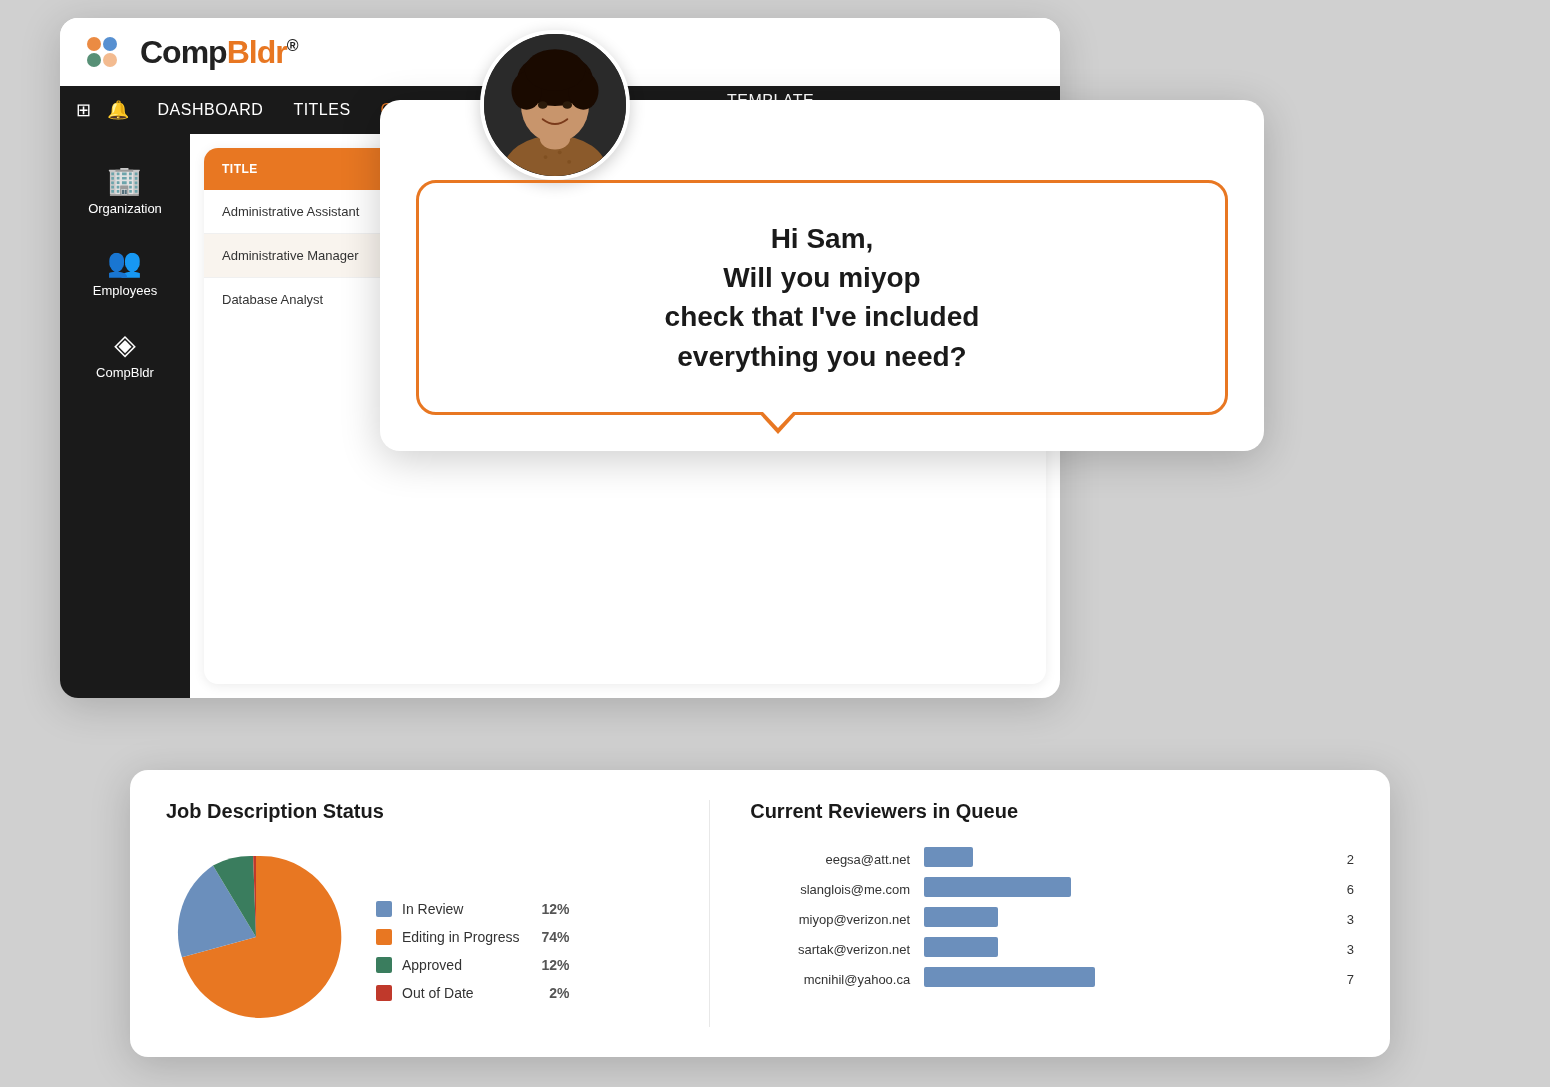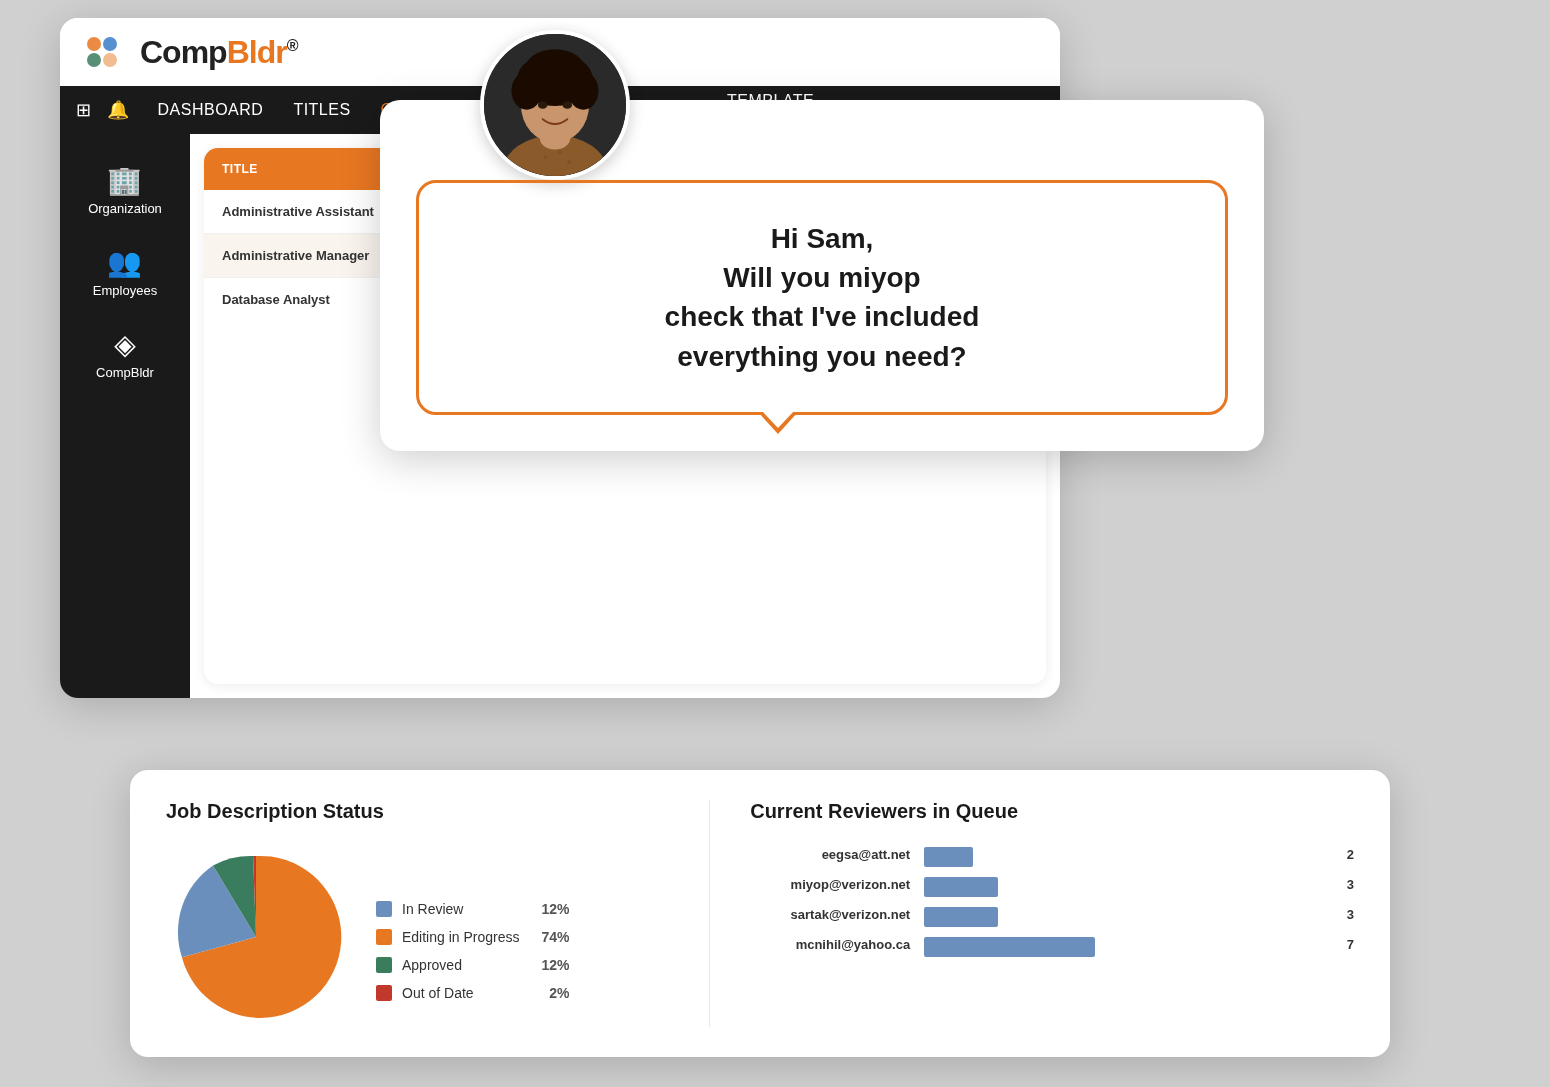--- a/index.html
+++ b/index.html
@@ -144,7 +144,6 @@
     .td {
       font-size: 13px;
       color: #333;
-      font-weight: bold;
     }
 
     

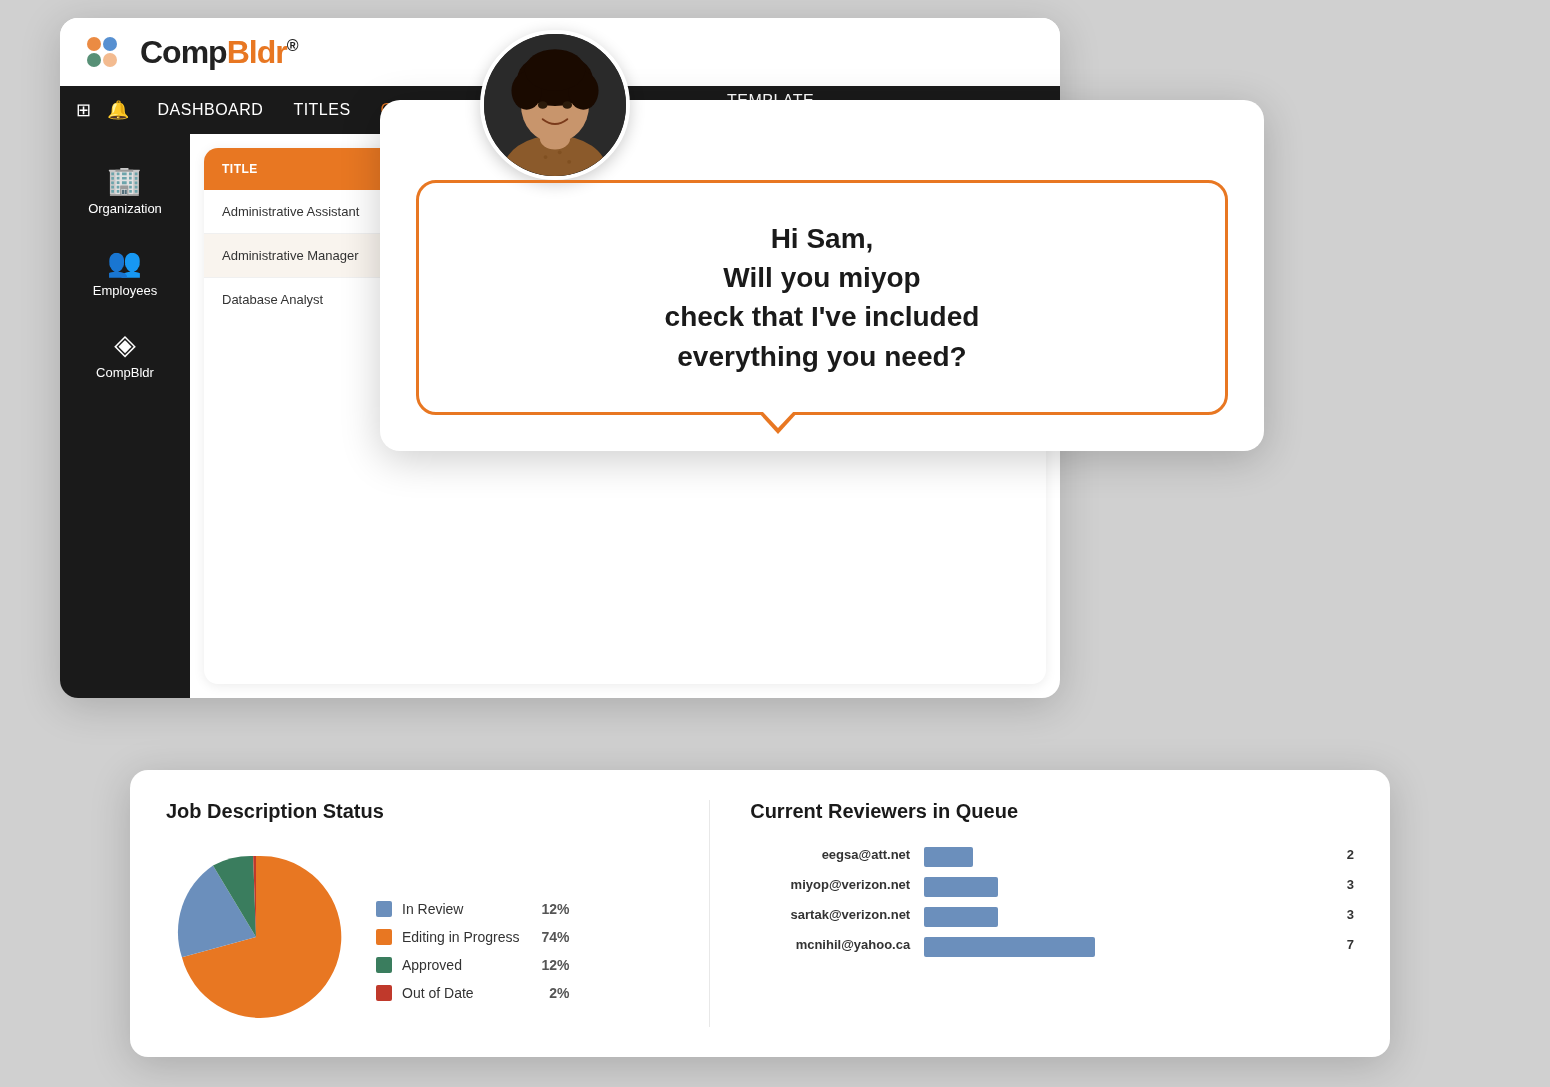--- a/index.html
+++ b/index.html
@@ -302,10 +302,9 @@
     }
     .reviewer-row {
       display: flex;
-      align-items: flex-start;
+      align-items: flex-end;
       margin-bottom: 10px;
       gap: 14px;
-      font-weight: bold;
     }
     .reviewer-email {
       font-size: 13px;

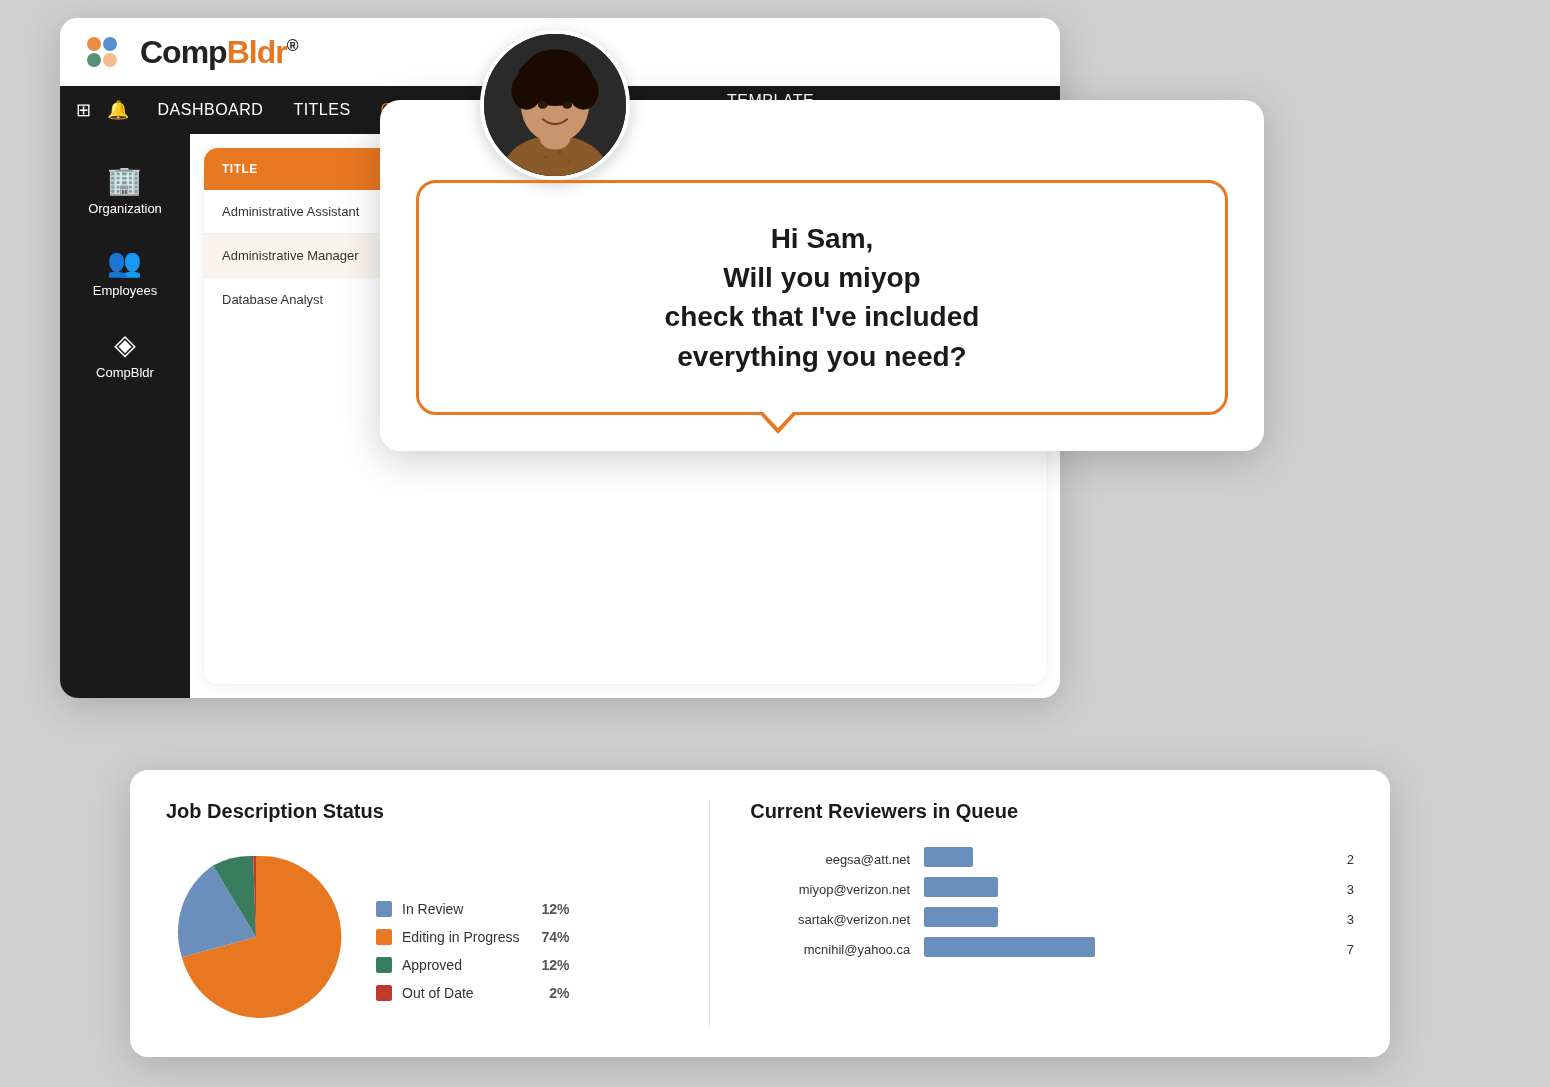--- a/index.html
+++ b/index.html
@@ -523,6 +523,13 @@
           <span class="reviewer-count">2</span>
         </div>
         <div class="reviewer-row">
+          <span class="reviewer-email">slanglois@me.com</span>
+          <div class="reviewer-bar-container">
+            <div class="reviewer-bar" style="width: 146.667px;"></div>
+          </div>
+          <span class="reviewer-count">6</span>
+        </div>
+        <div class="reviewer-row">
           <span class="reviewer-email">miyop@verizon.net</span>
           <div class="reviewer-bar-container">
             <div class="reviewer-bar" style="width: 73.3333px;"></div>

